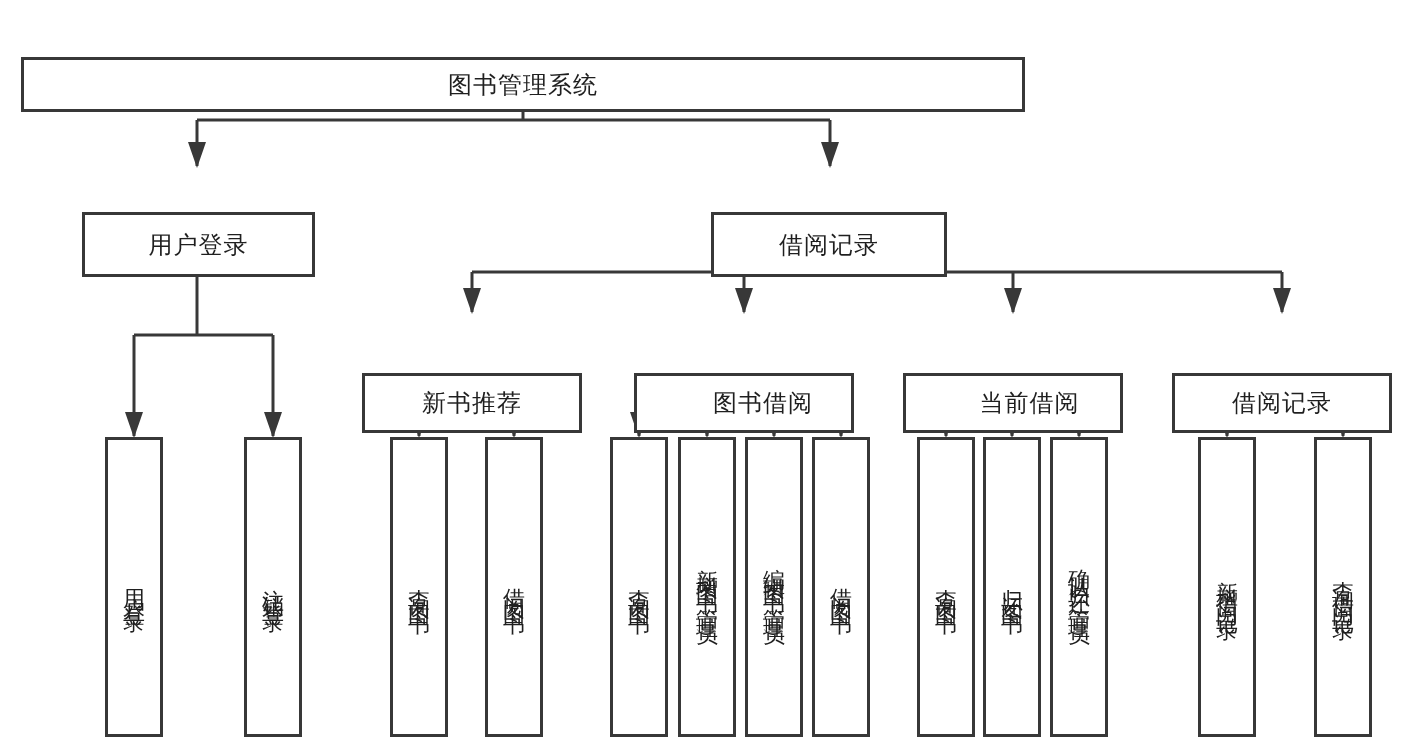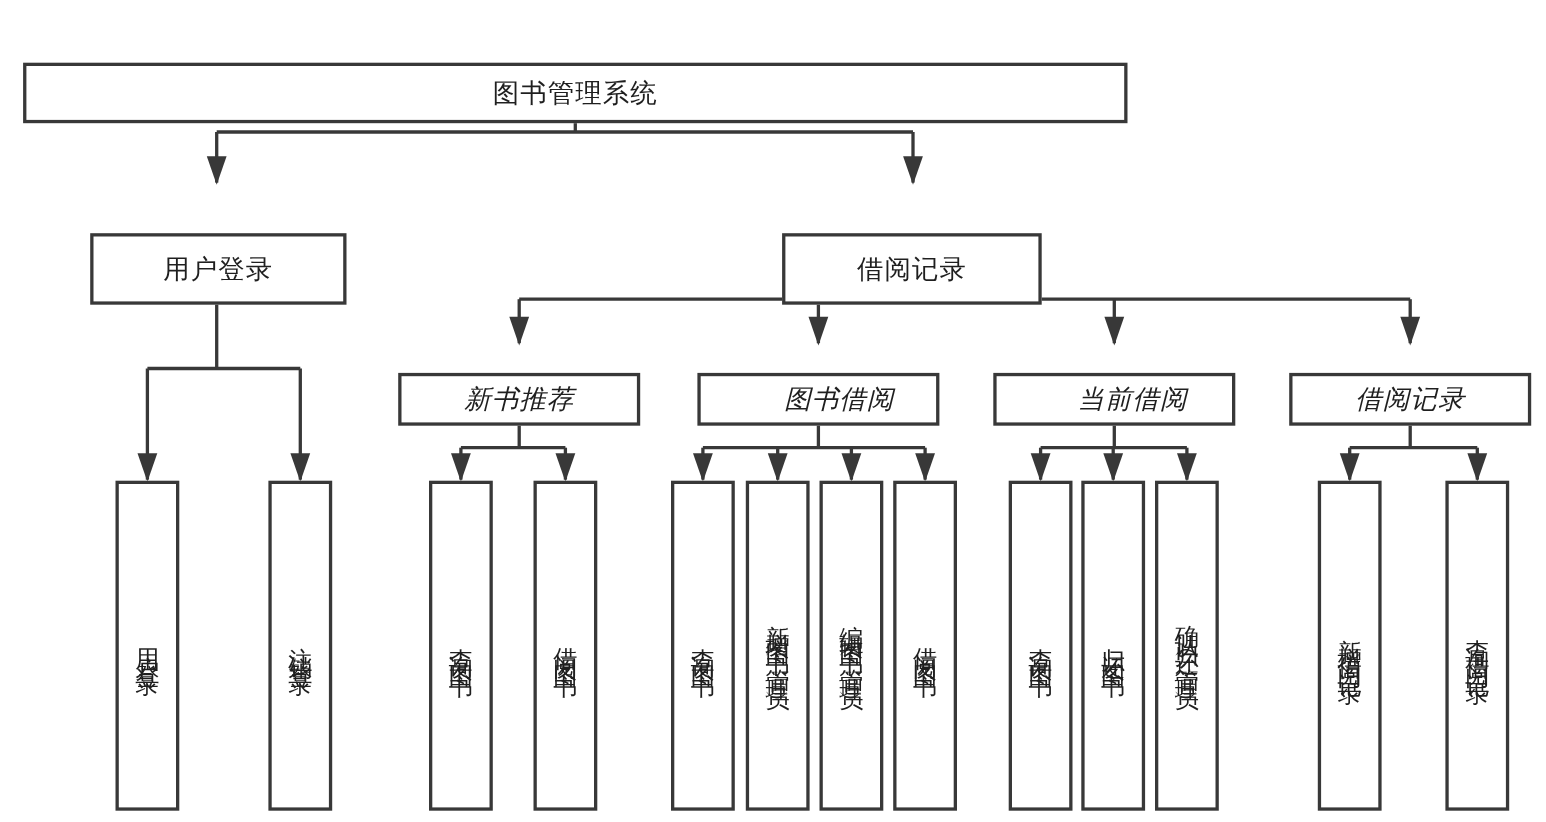--- a/index.html
+++ b/index.html
@@ -46,7 +46,7 @@
   #n-root   { left: 21px;  top: 13px;  width: 1004px; height: 55px; }
   #n-login  { left: 82px;  top: 168px; width: 233px;  height: 65px; }
   #n-mgmt   { left: 711px; top: 168px; width: 236px;  height: 65px; }
-  .l3 { top: 295px; width: 220px; height: 48px; font-style: italic; }
+  .l3 { top: 329px; width: 220px; height: 60px; }
   #n-rec    { left: 362px; }
   #n-borrow { left: 634px; padding-left: 38px; }
   #n-cur    { left: 903px; padding-left: 33px; }

